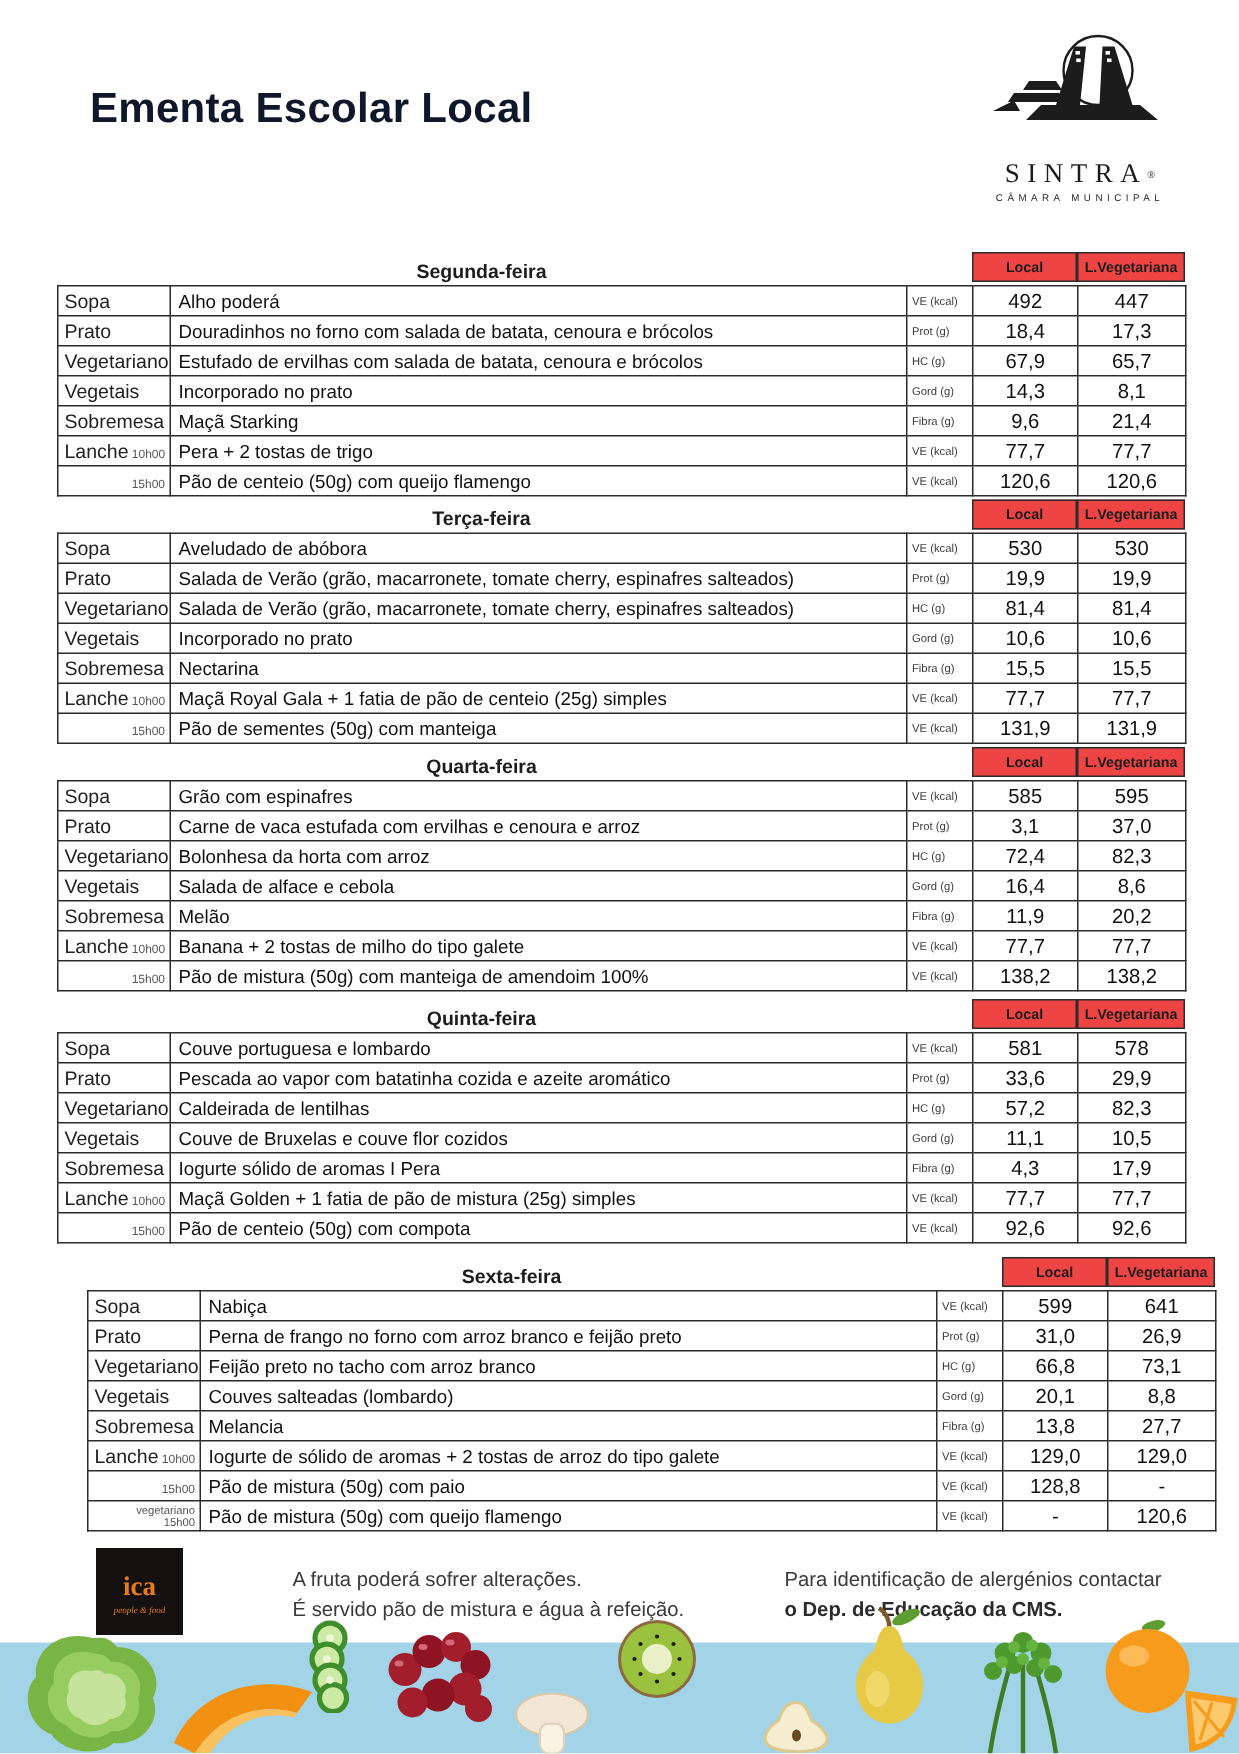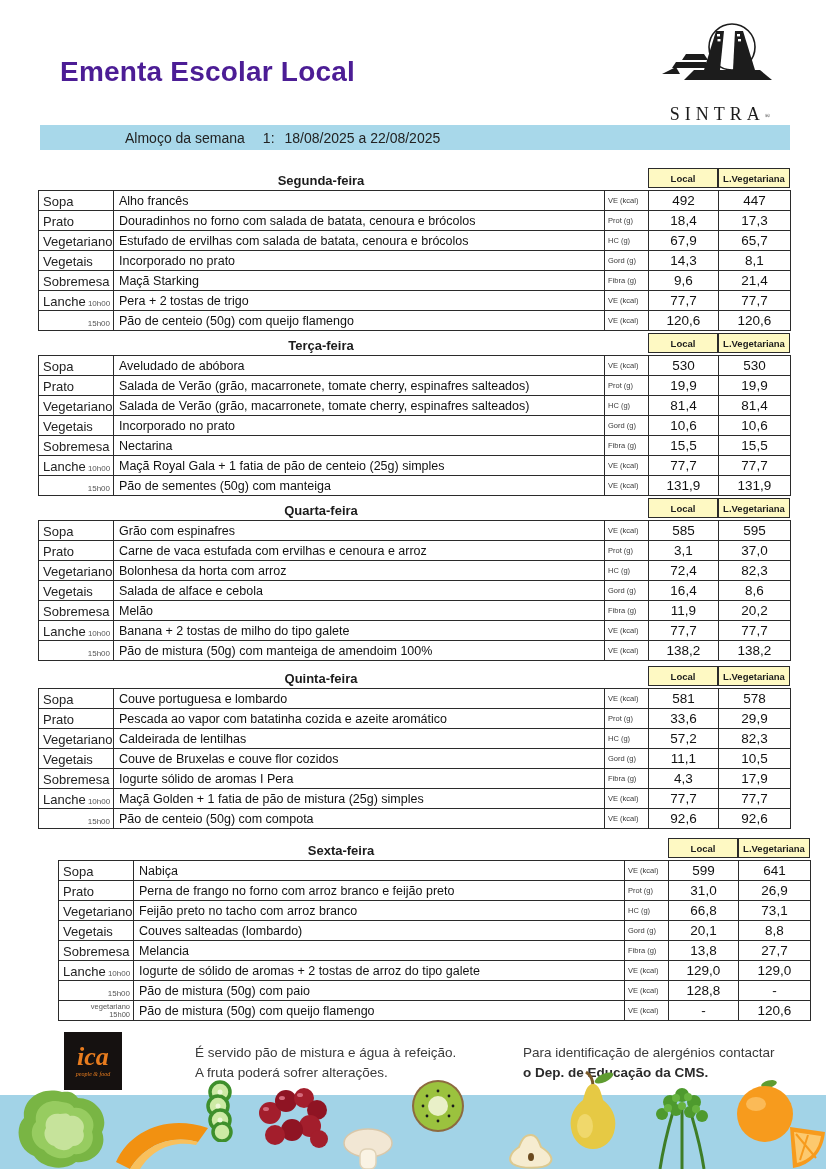--- a/index.html
+++ b/index.html
@@ -6,7 +6,7 @@
   body { font-family:"Liberation Sans", sans-serif; background:#fff; }
   .page { position:relative; width:826px; height:1169px; background:#fff; overflow:hidden; }
 
-  .doc-title { position:absolute; left:60px; top:56px; font-size:28px; font-weight:bold; color:#4c1d95; letter-spacing:0.2px; }
+  .doc-title { position:absolute; left:60px; top:56px; font-size:28px; font-weight:bold; color:#0f172a; letter-spacing:0.2px; }
 
   .sintra-logo { position:absolute; left:645px; top:22px; width:150px; text-align:center; color:#1c1c1c; }
   .sintra-name { font-family:"Liberation Serif", serif; font-size:18px; letter-spacing:5px; margin-top:12px; }

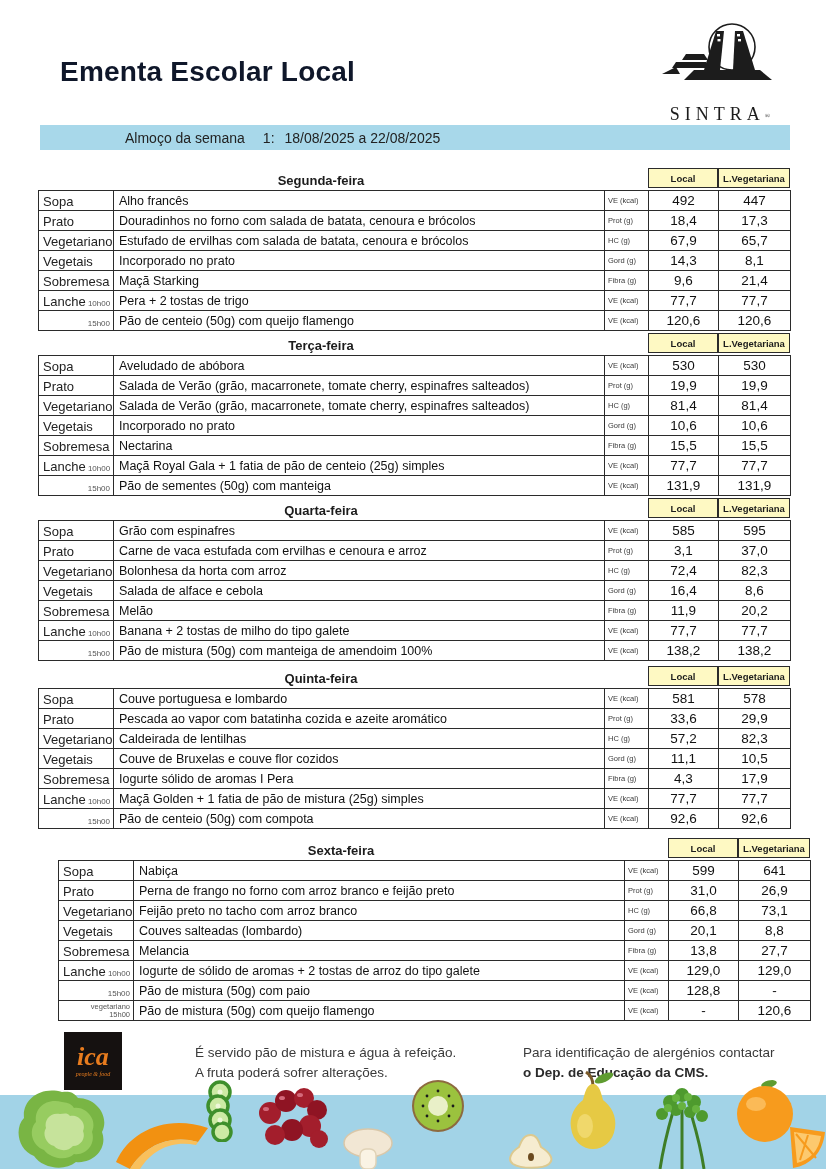--- a/index.html
+++ b/index.html
@@ -82,11 +82,6 @@
     <div class="sintra-sub">CÂMARA MUNICIPAL</div>
   </div>
 
-  <div class="week-band">
-    <span class="wb-label">Almoço da semana</span>
-    <span class="wb-num">1:</span>
-    <span class="wb-dates">18/08/2025 a 22/08/2025</span>
-  </div>
 
   <div id="menu-days">
       <div class="day-block" style="top: 168px;">

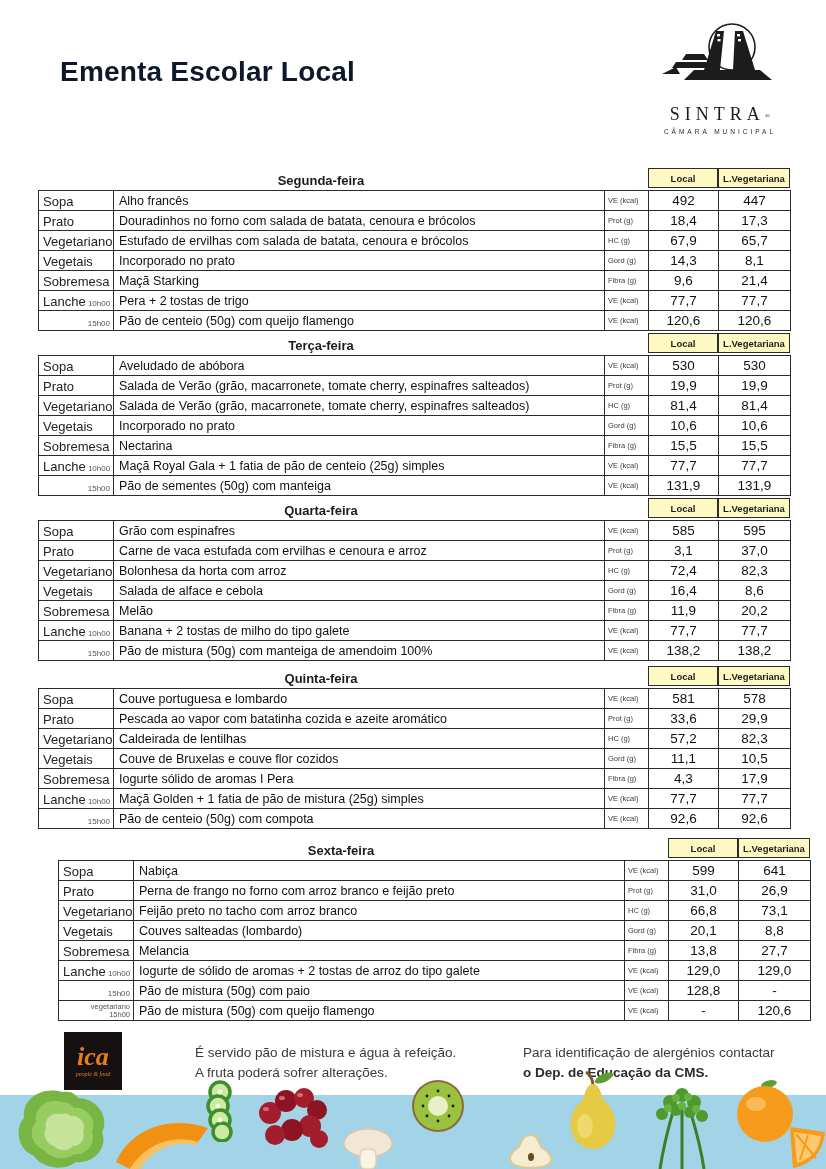--- a/index.html
+++ b/index.html
@@ -24,7 +24,7 @@
   .day-title-area { display:flex; align-items:flex-end; justify-content:center; }
   .day-title { font-size:13px; font-weight:bold; color:#1c1c1c; }
   .value-header { border:1px solid #2b2b2b; display:flex; align-items:center; justify-content:center;
-    font-size:9.5px; font-weight:bold; color:#1c1c1c; background:#fef9c3; }
+    font-size:9.5px; font-weight:bold; color:#1c1c1c; background:#ef4444; }
 
   table.menu { border-collapse:collapse; table-layout:fixed; width:752px; }
   table.menu td { border:1px solid #2b2b2b; height:20px; overflow:hidden; white-space:nowrap; vertical-align:middle; }

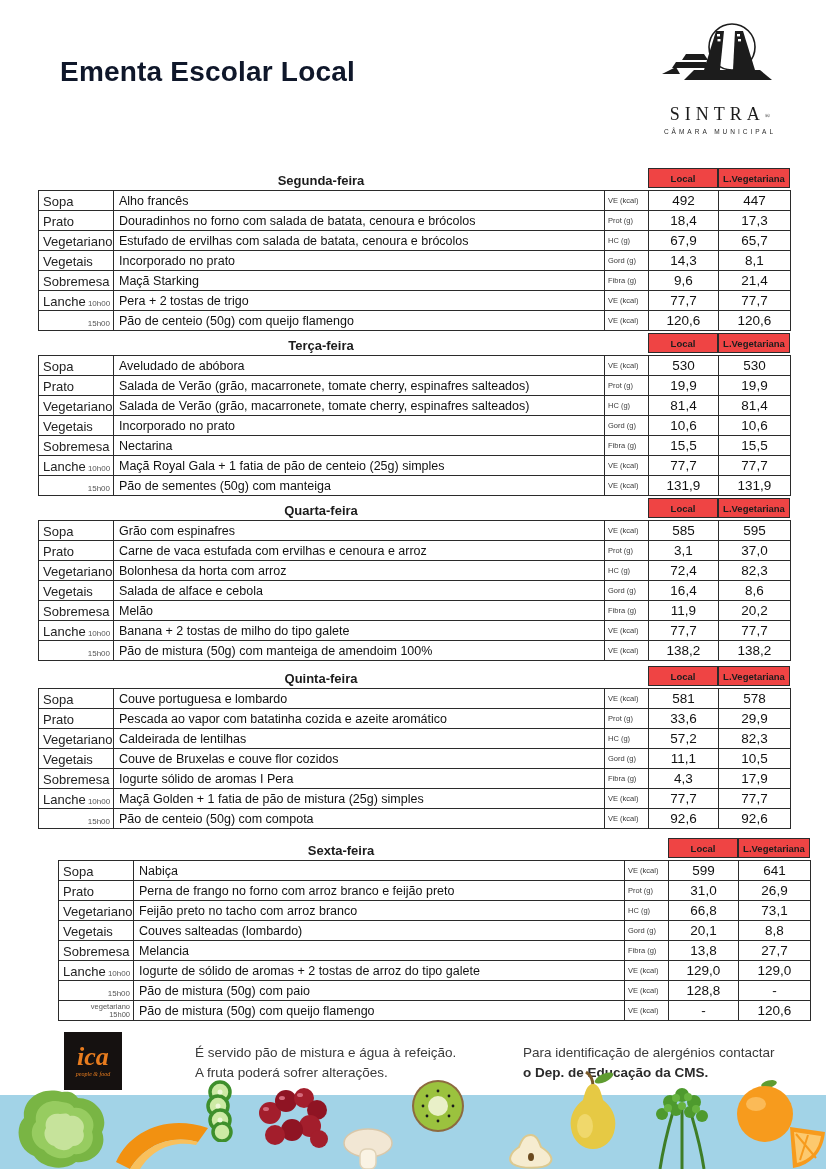--- a/index.html
+++ b/index.html
@@ -97,7 +97,7 @@
           <tbody>
             <tr>
               <td class="cat"><span class="lbl">Sopa</span></td>
-              <td class="dish">Alho francês</td>
+              <td class="dish">Alho poderá</td>
               <td class="nut">VE (kcal)</td>
               <td class="val">492</td>
               <td class="val veg">447</td>

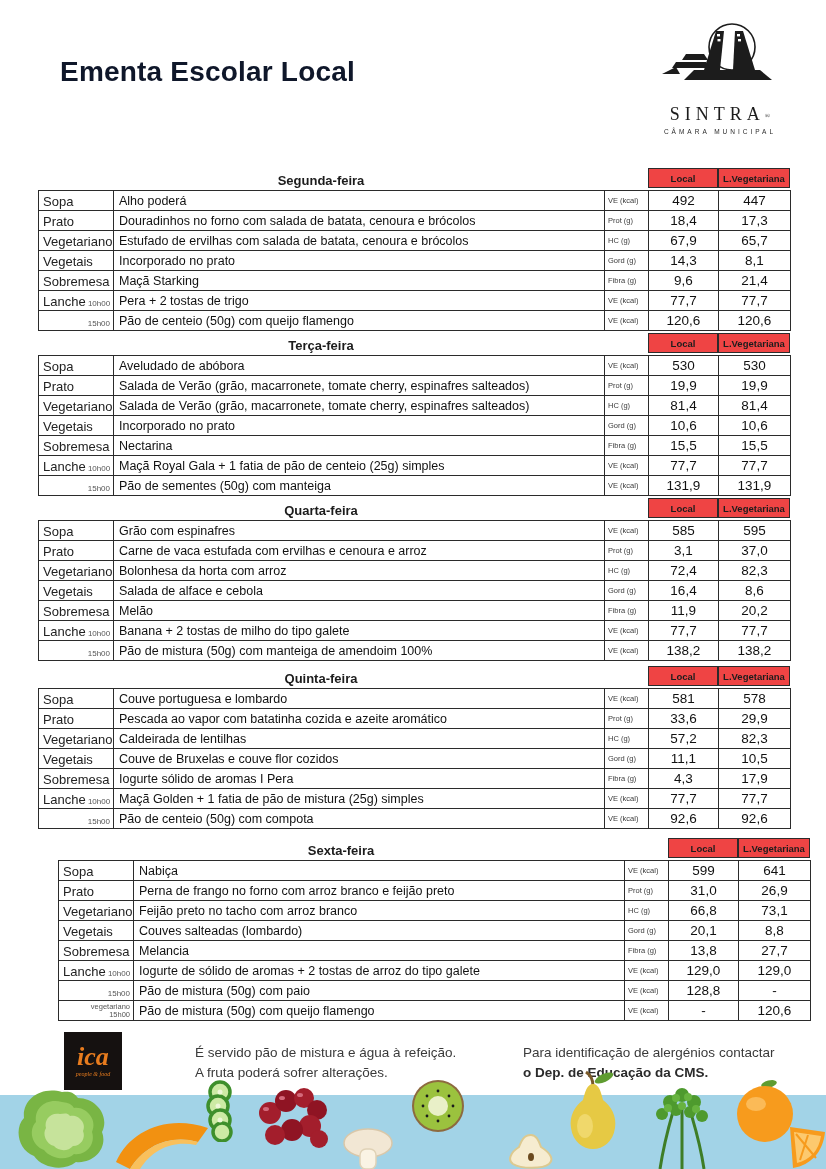--- a/index.html
+++ b/index.html
@@ -40,8 +40,8 @@
 
   .ica-logo { position:absolute; left:64px; top:1032px; width:58px; height:58px; background:#151110;
     display:flex; flex-direction:column; align-items:center; justify-content:center; }
-  .ica-text { font-family:"Liberation Serif", serif; font-style:italic; font-weight:bold;
-    font-size:26px; color:var(--ica-orange,#e87c1e); line-height:24px; }
+  .ica-text { font-family:"Liberation Serif", serif; font-weight:bold;
+    font-size:18px; color:var(--ica-orange,#e87c1e); line-height:24px; }
   .ica-sub { font-family:"Liberation Serif", serif; font-style:italic; font-size:6px;
     color:var(--ica-orange,#e87c1e); margin-top:2px; }
 

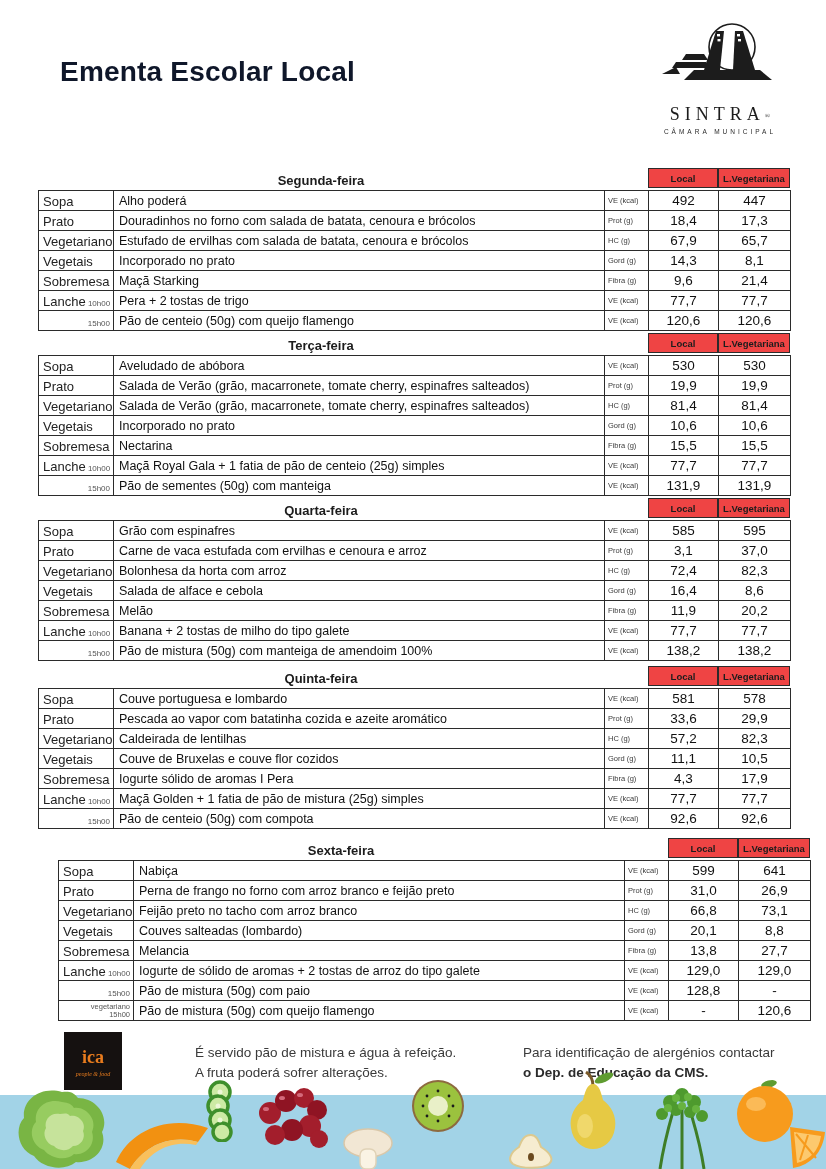--- a/index.html
+++ b/index.html
@@ -416,8 +416,8 @@
   </div>
 
   <div class="serve-note">
+    <div>A fruta poderá sofrer alterações.</div>
     <div>É servido pão de mistura e água à refeição.</div>
-    <div>A fruta poderá sofrer alterações.</div>
   </div>
 
   <div class="allergen-note">

